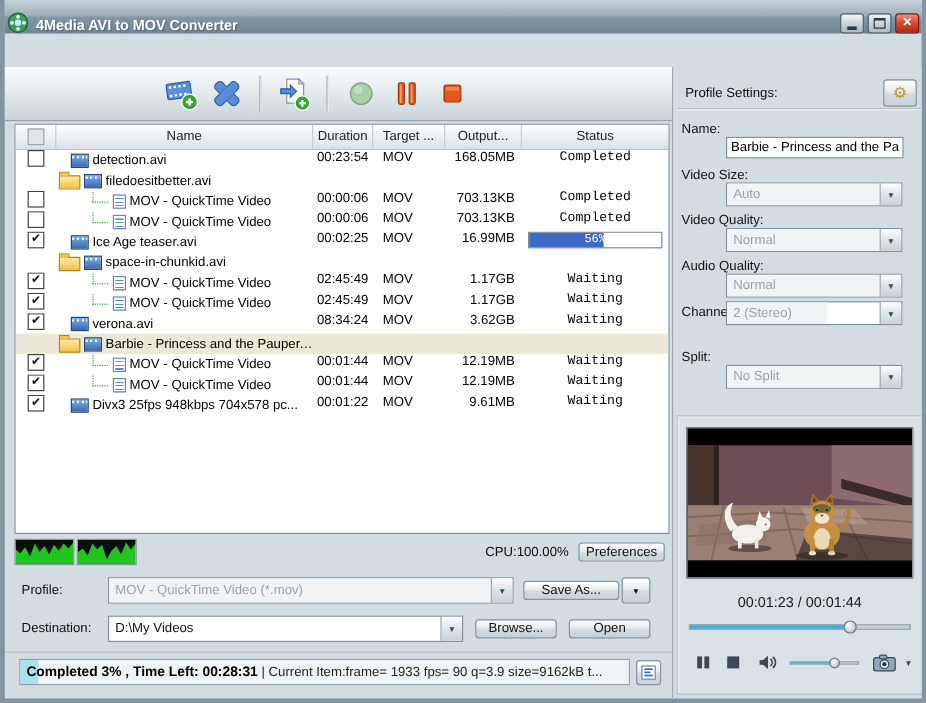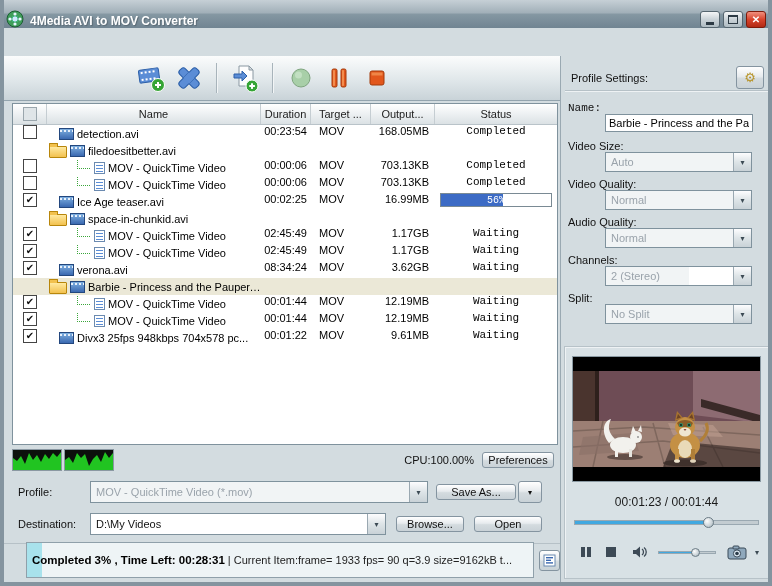--- a/index.html
+++ b/index.html
@@ -470,7 +470,7 @@
     </div>
     <div class="rp-divider"></div>
 
-    <span class="fieldlabel" style="top:46px;font-family:Liberation Mono, monospace;">Name:</span>
+    <span class="fieldlabel" style="top:46px;">Name:</span>
     <input class="namefield" style="top: 58px;" value="Barbie - Princess and the Paup">
 
     <span class="fieldlabel" style="top:84px;">Video Size:</span>

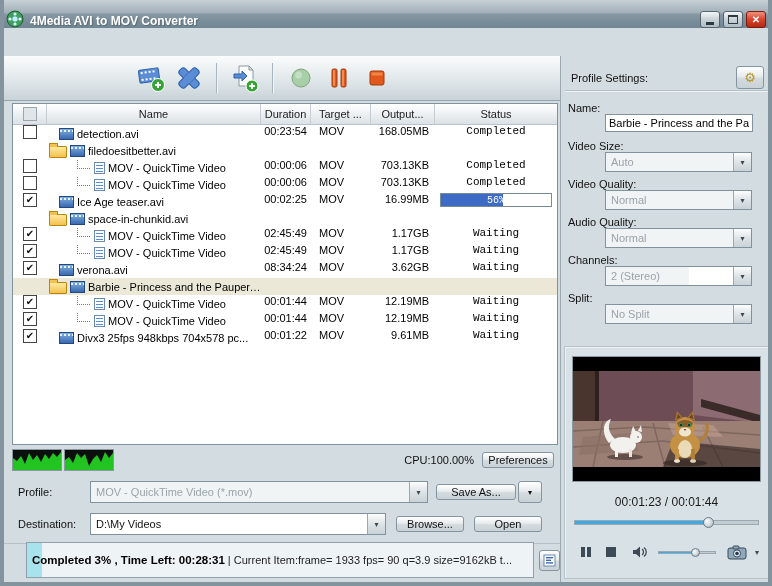--- a/index.html
+++ b/index.html
@@ -492,7 +492,7 @@
     </span>
 
     <span class="fieldlabel" style="top:198px;">Channels:</span>
-    <span class="combo disabled rp-combo" style="top:210px;gap:44px;">
+    <span class="combo disabled rp-combo" style="top:195px;gap:44px;">
       <span class="cval">2 (Stereo)</span>
       <span class="carr">▾</span>
     </span>

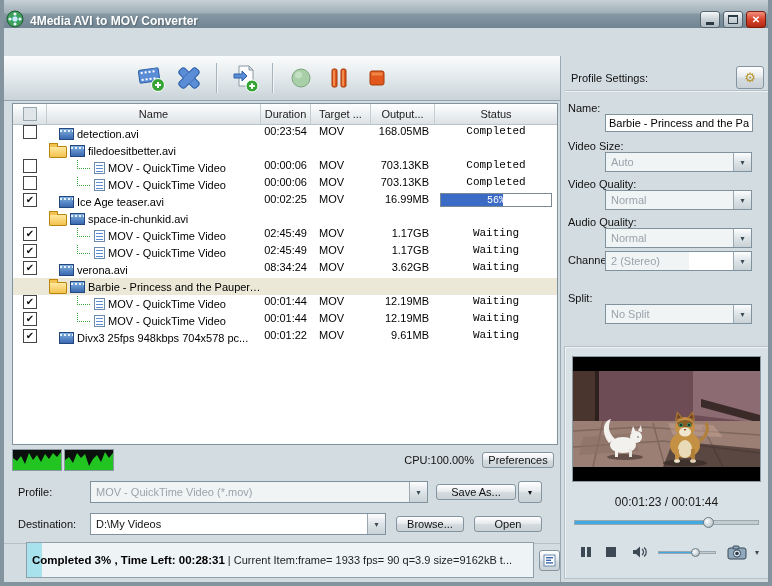--- a/index.html
+++ b/index.html
@@ -95,7 +95,7 @@
   
   .status-row{position:absolute;left:0;top:543px;width:556px;height:32px;border-top:1px solid #b6c1c7;
     display:flex;align-items:center;}
-  .status-box{position:relative;margin-left:22px;width:509px;height:36px;border:1px solid #8fa0aa;background:#eef4f6;
+  .status-box{position:relative;margin-left:12px;width:509px;height:22px;border:1px solid #8fa0aa;background:#eef4f6;
     box-sizing:border-box;overflow:hidden;display:flex;align-items:center;}
   .status-fill{position:absolute;left:0;top:0;bottom:0;background:#a8e2ec;}
   .status-text{position:relative;padding-left:5px;white-space:nowrap;font-size:11px;color:#222;}

